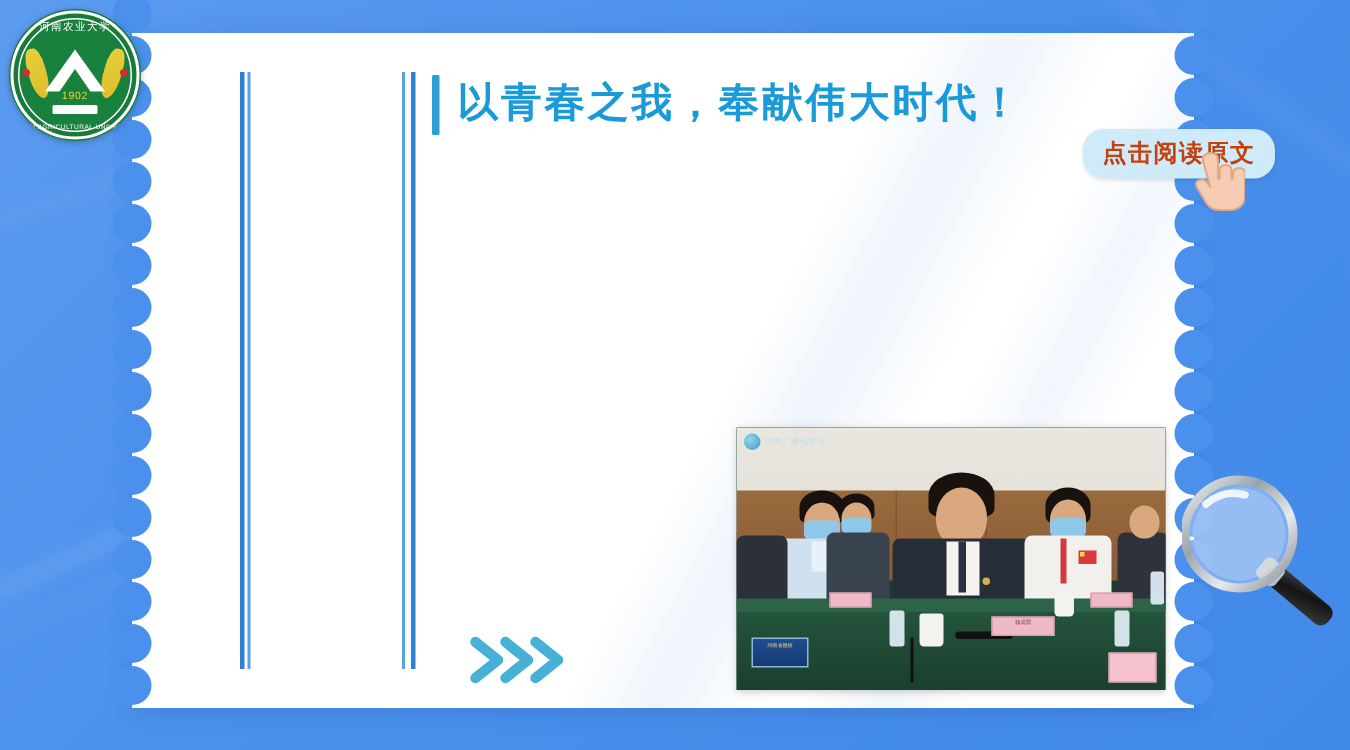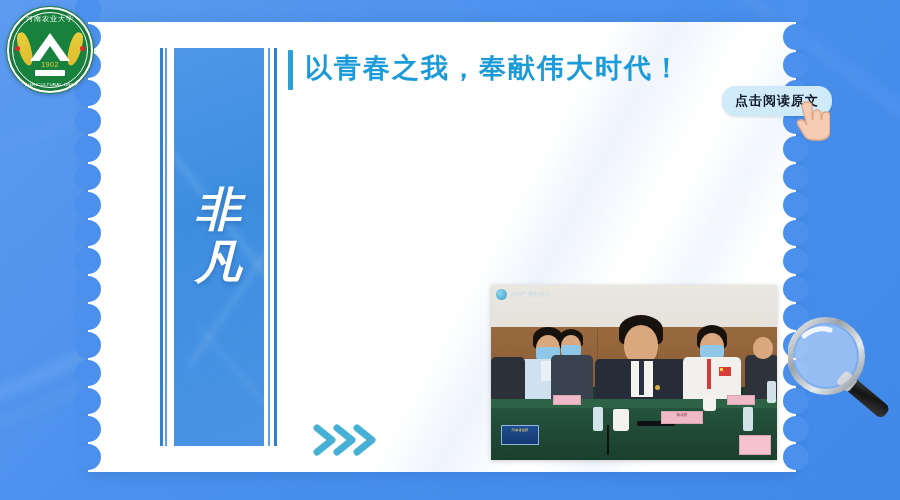--- a/index.html
+++ b/index.html
@@ -146,8 +146,8 @@
   
   .cta{
     position:absolute;left:722px;top:86px;
-    background:#cfeaf8;color:#0f172a;
-    font-size:13px;font-weight:700;letter-spacing:1px;
+    background:#cfeaf8;color:#c2410c;
+    font-size:16px;font-weight:700;letter-spacing:1px;
     padding:6px 13px;border-radius:14px;white-space:nowrap;
     box-shadow:0 1px 3px rgba(0,0,0,.12);
   }

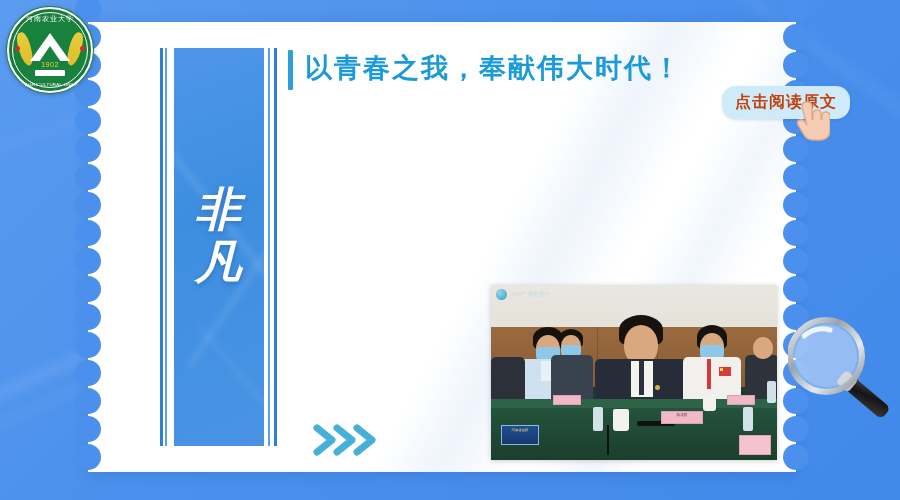--- a/index.html
+++ b/index.html
@@ -279,12 +279,6 @@
   <div class="banner-wrap">
     <div class="stripe st1"></div>
     <div class="stripe thin st2"></div>
-    <div class="banner">
-      <div class="fold f1"></div>
-      <div class="fold f2"></div>
-      <div class="fold f3"></div>
-      <div class="banner-text">非凡</div>
-    </div>
     <div class="stripe thin st3"></div>
     <div class="stripe st4"></div>
   </div>

